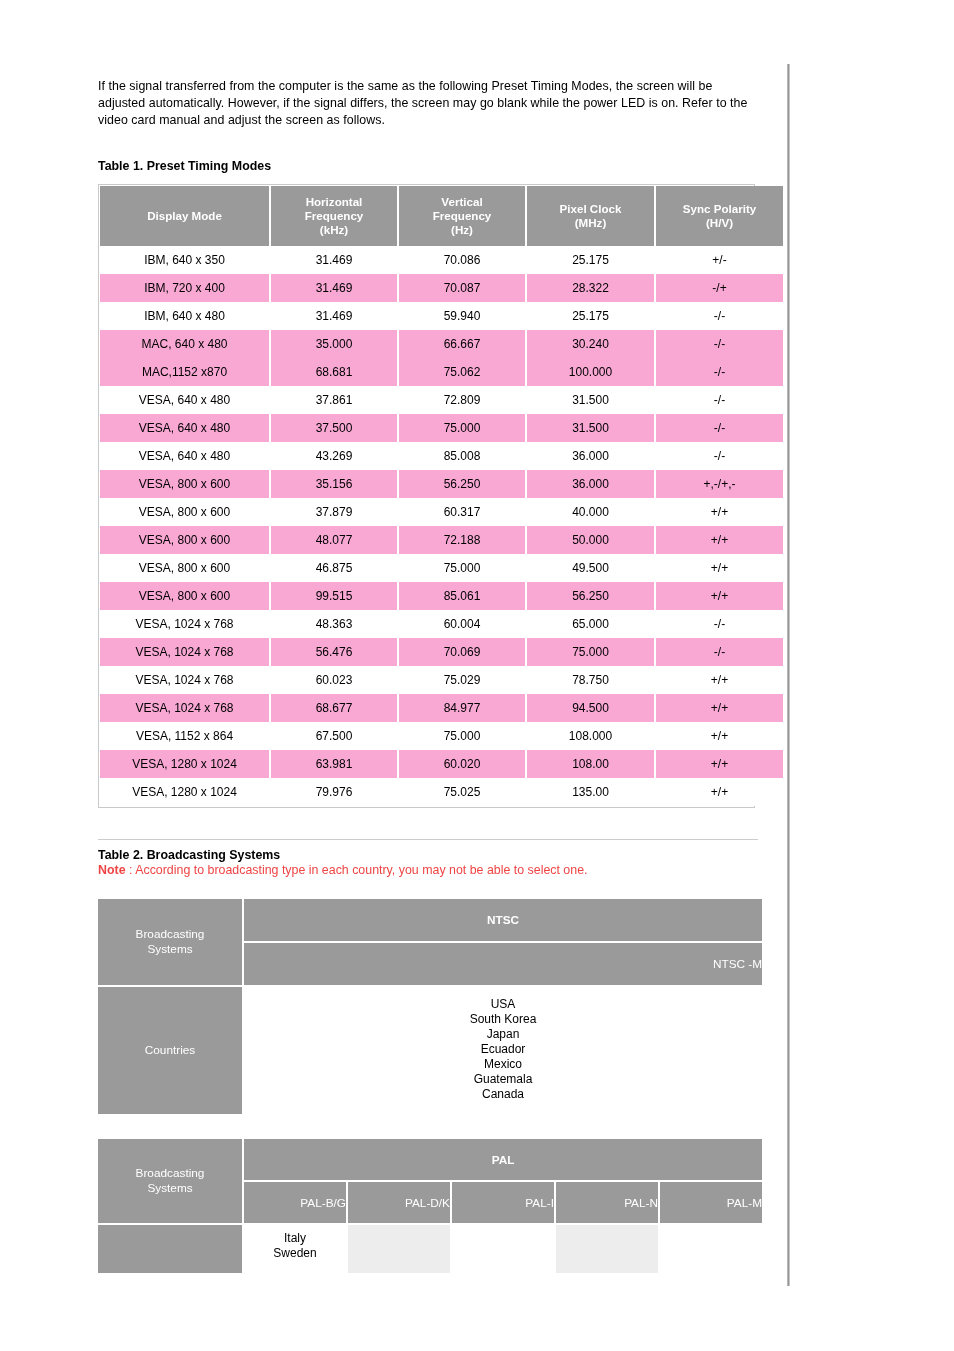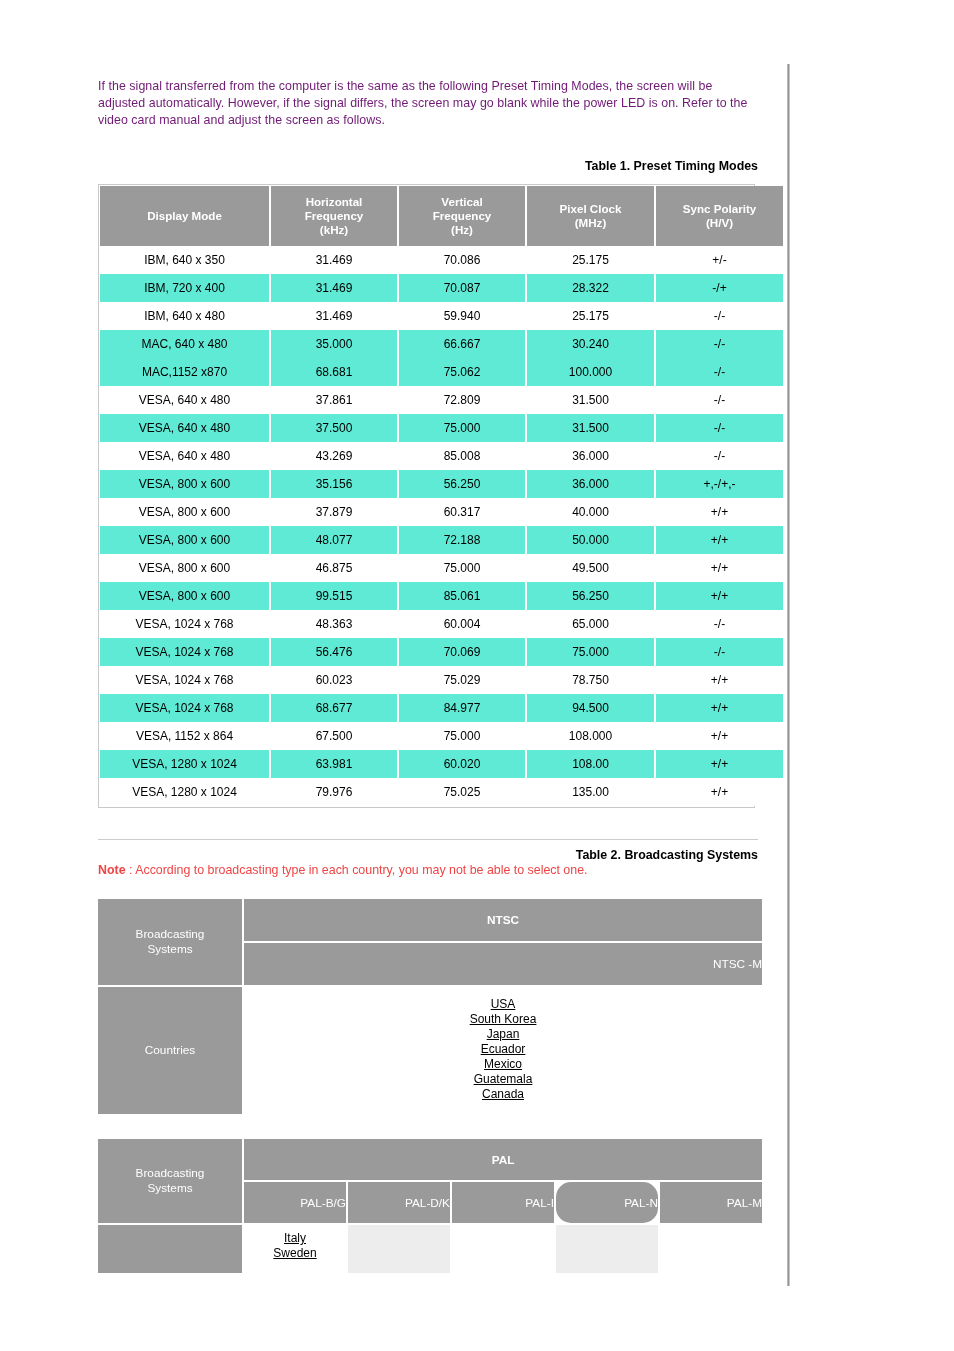--- a/index.html
+++ b/index.html
@@ -39,7 +39,7 @@
     line-height: 17px;
     letter-spacing: 0.05px;
     margin: 0 0 0 0;
-    color: #701a75;
+    color: #000000;
   }
 
   .table-caption {

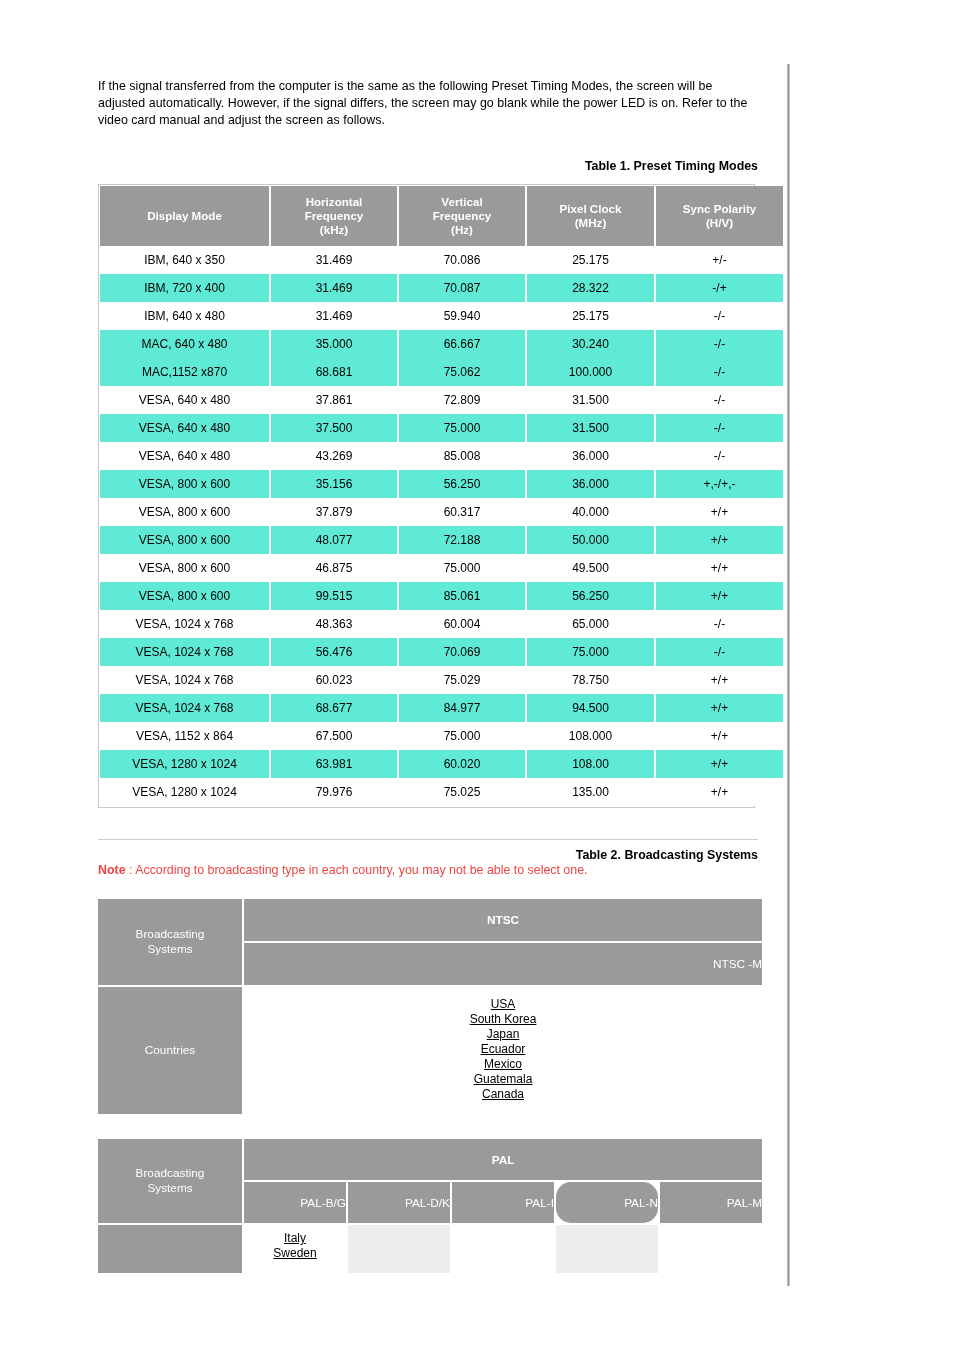--- a/index.html
+++ b/index.html
@@ -48,7 +48,6 @@
     margin: 0;
     padding: 0;
     color: #000;
-    text-align: right;
   }
 
   .note-line {

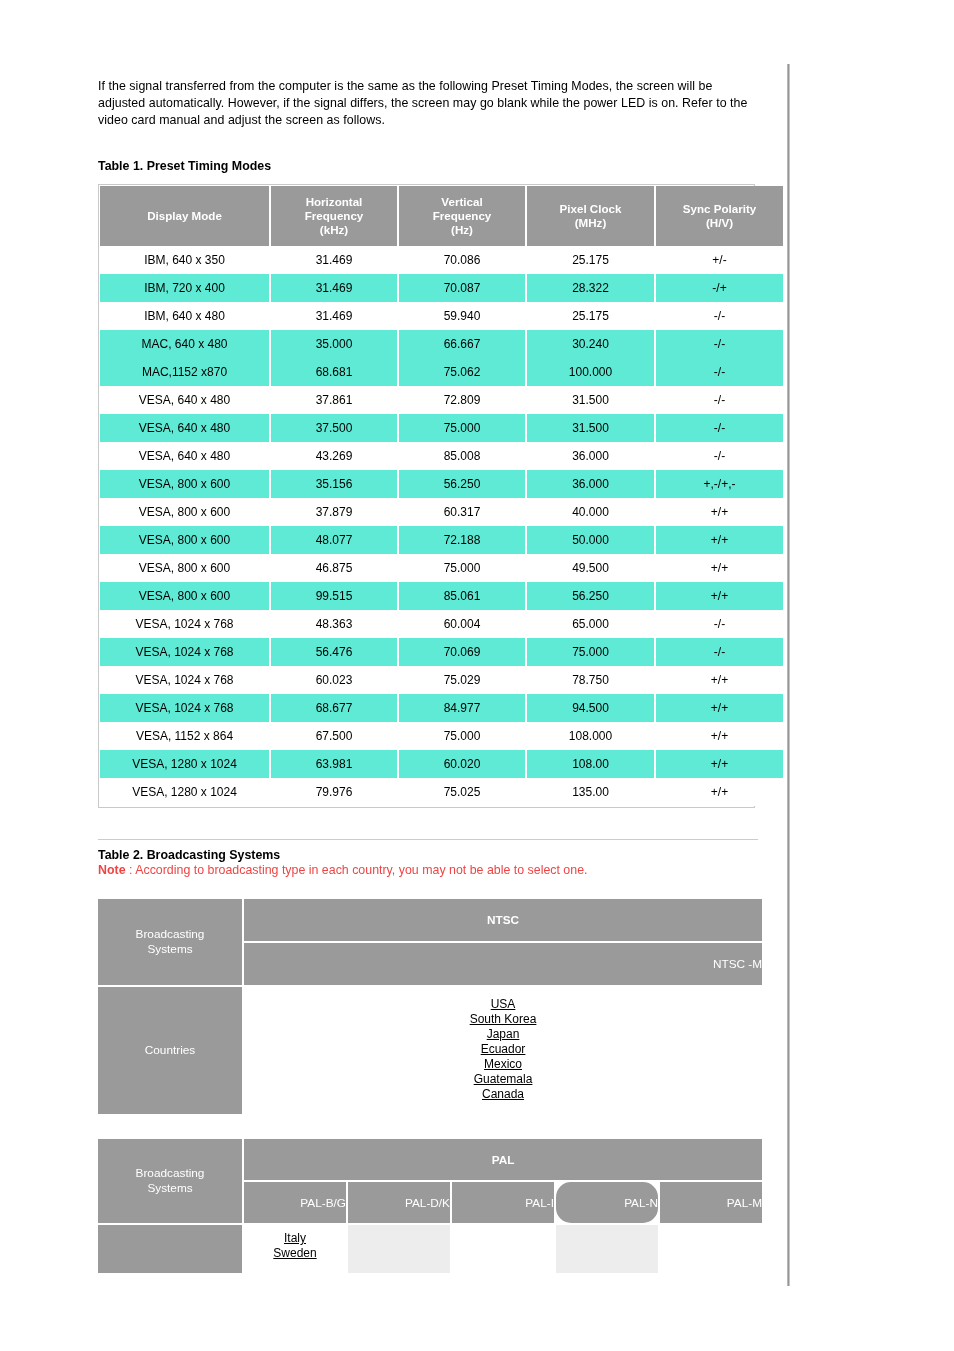--- a/index.html
+++ b/index.html
@@ -93,7 +93,7 @@
   }
   table.t1 td:last-child { border-right: none; }
   table.t1 tbody tr.odd td { background: #ffffff; margin-left: 35px; }
-  table.t1 tbody tr.even td { background: #5eead4; margin-top: 40px; }
+  table.t1 tbody tr.even td { background: #f9a8d4; margin-top: 40px; }
   table.t1 tbody tr.odd td { border-right-color: #ffffff; }
 
   

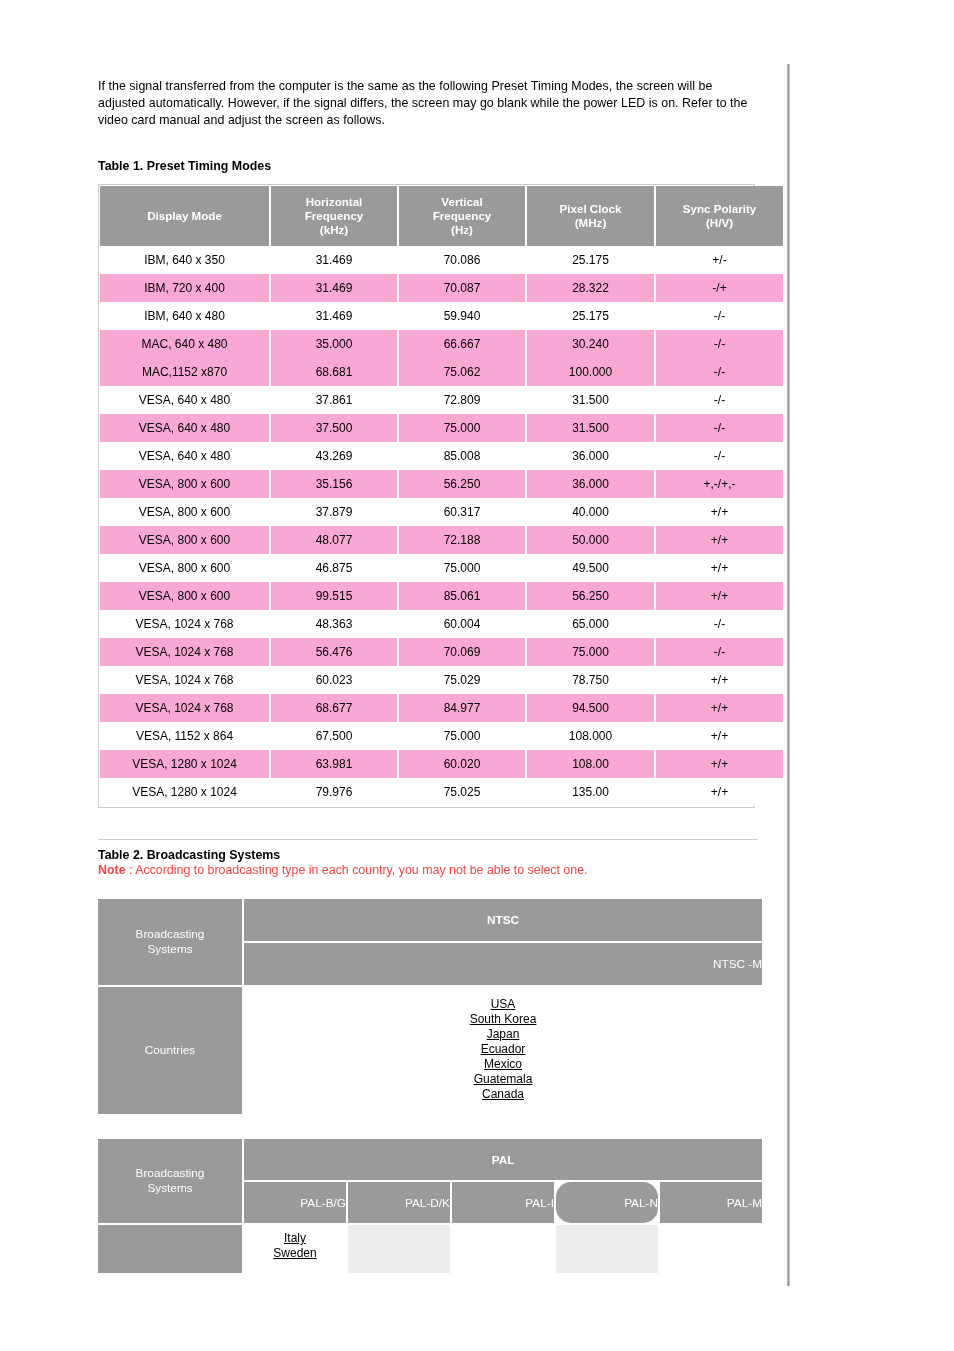--- a/index.html
+++ b/index.html
@@ -143,7 +143,6 @@
     font-size: 12px;
     line-height: 15px;
     padding: 10px 0 12px 0;
-    text-decoration: underline;
   }
   table.t2 td.bodyalt {
     background: #ededed;

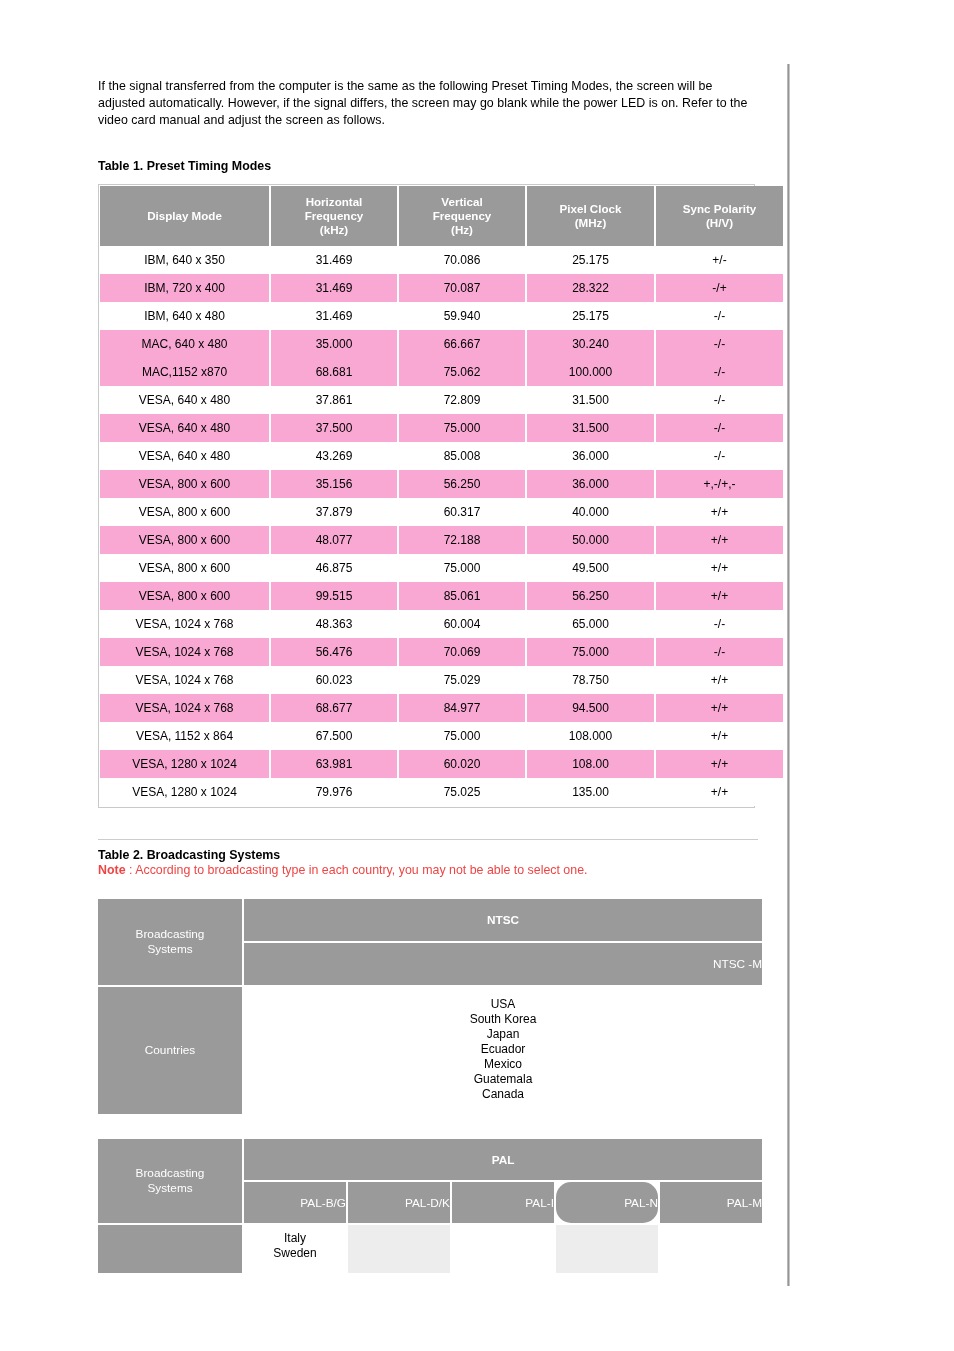--- a/index.html
+++ b/index.html
@@ -402,7 +402,7 @@
           <td class="subname" style="height: 41px;">PAL-B/G</td>
           <td class="subname" style="height: 41px;">PAL-D/K</td>
           <td class="subname" style="height: 41px;">PAL-I</td>
-          <td class="subname" style="height: 41px; border-radius: 15px;">PAL-N</td>
+          <td class="subname" style="height: 41px;">PAL-N</td>
           <td class="subname" style="height: 41px;">PAL-M</td>
         </tr>
       <tr id="pal-countries-row">

